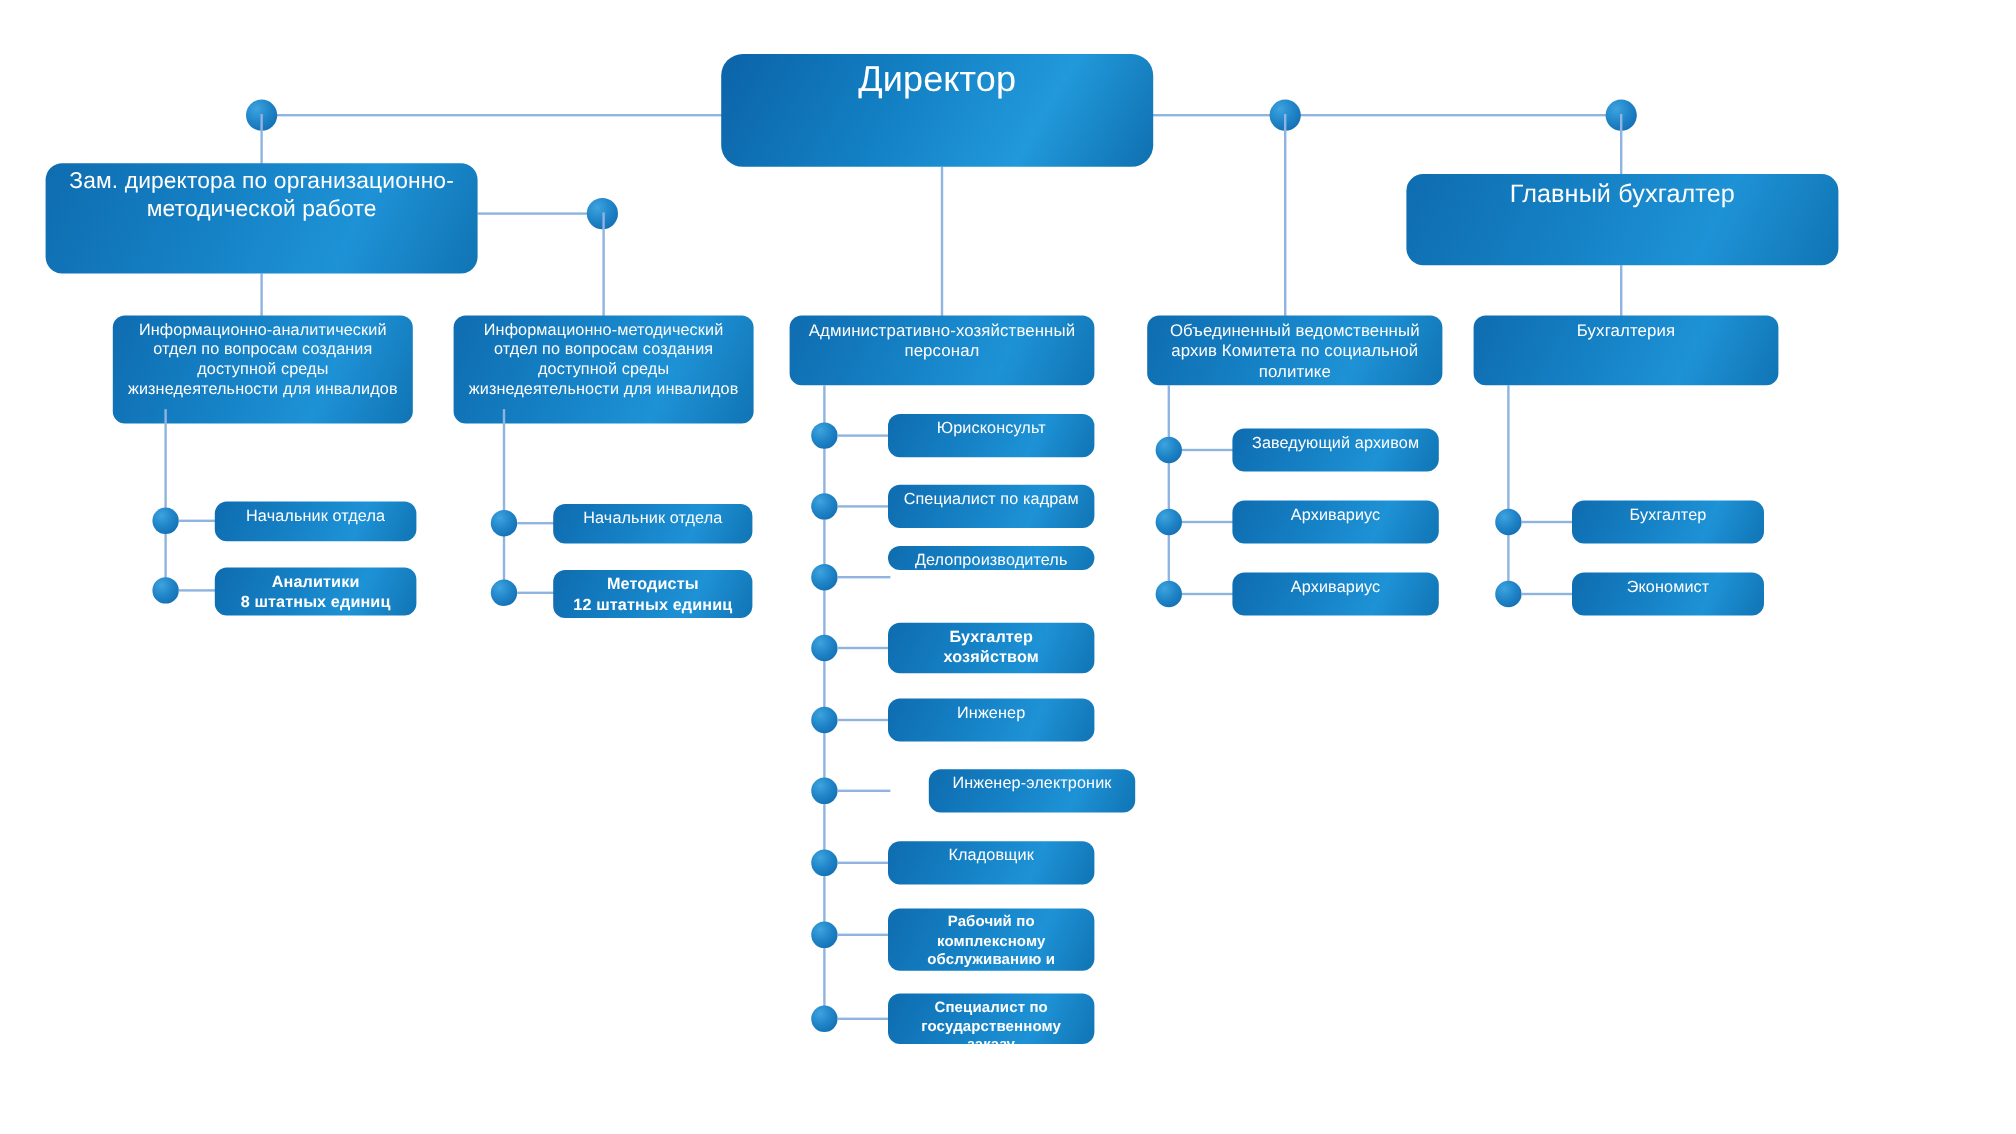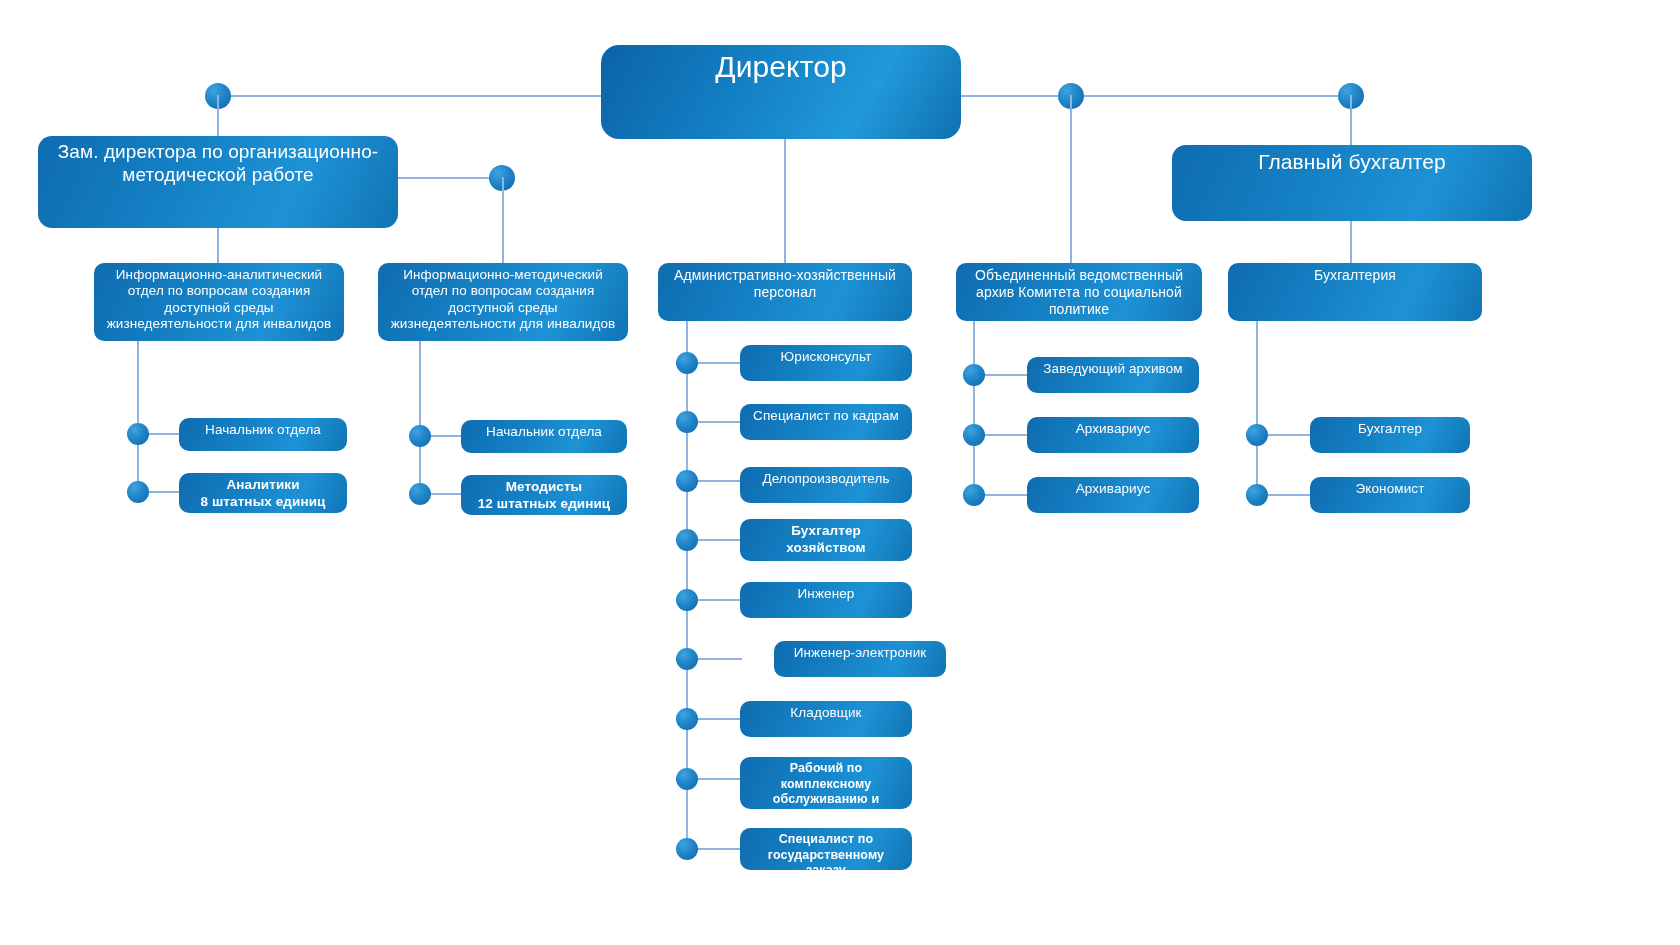--- a/index.html
+++ b/index.html
@@ -53,7 +53,7 @@
   }
 
   .b-dept{
-    width:250px;height:78px;font-size:13.5px;border-radius:10px;top:263px;
+    width:250px;height:90px;font-size:13.5px;border-radius:10px;top:263px;
   }
   .b-dept.d1{left:94px;}
   .b-dept.d2{left:378px;}

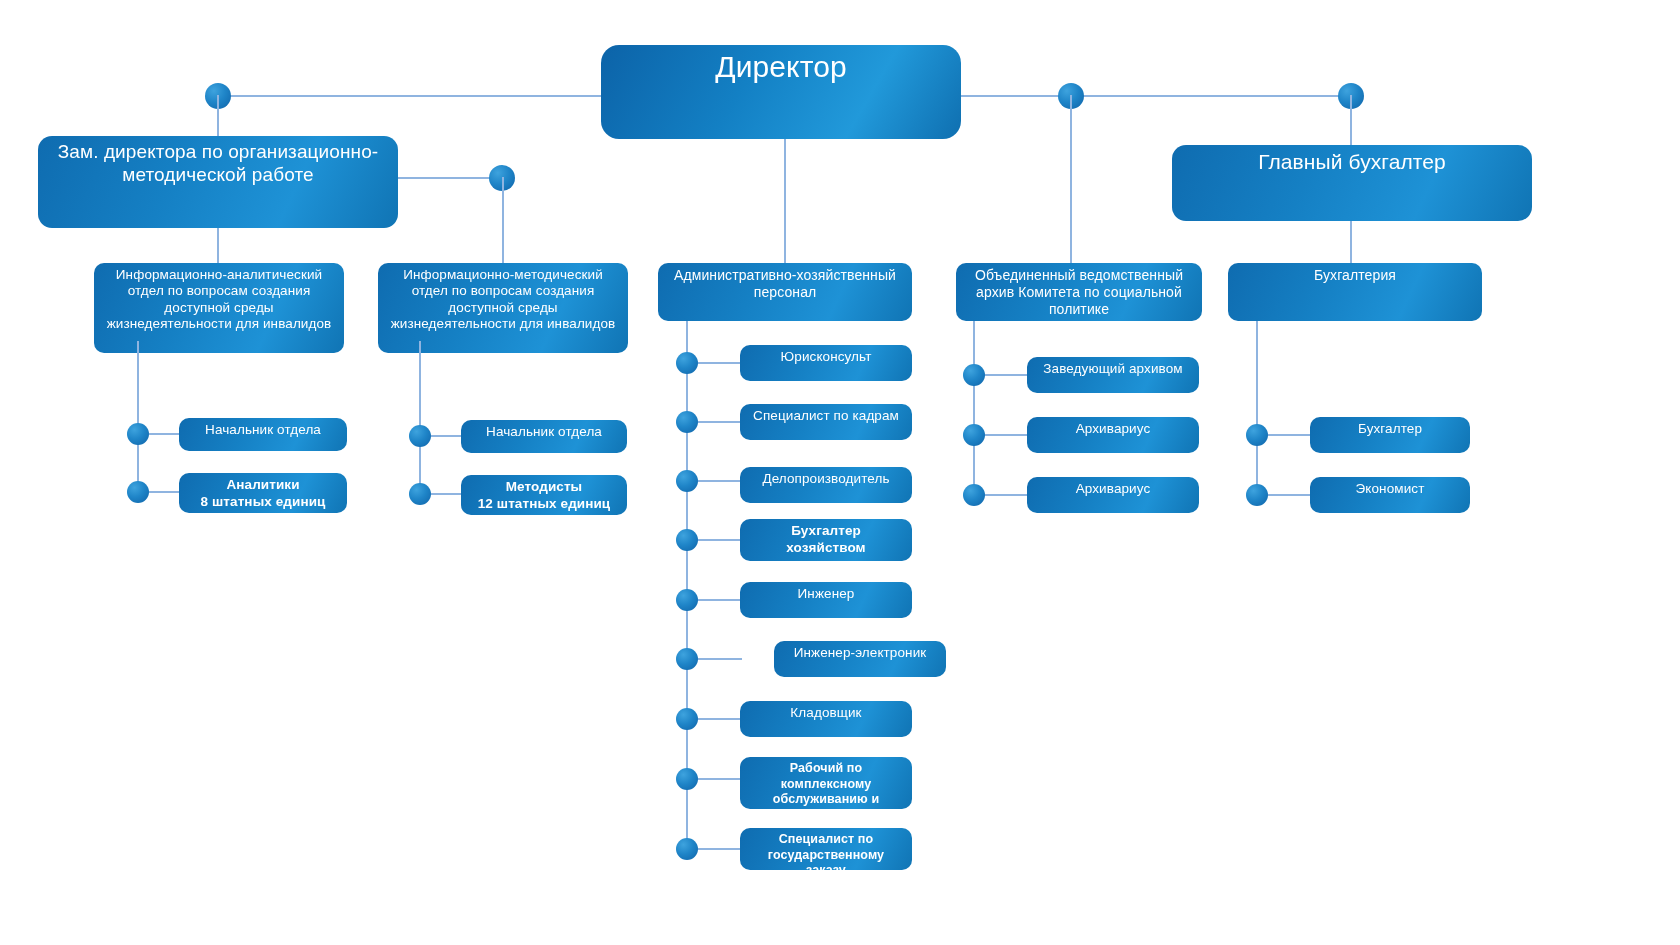--- a/index.html
+++ b/index.html
@@ -161,7 +161,7 @@
 
   <div class="dot sm" style="left:676px;top:470px;"></div>
   <div class="ln h" style="left:698px;top:480px;width:44px;"></div>
-  <div class="box leaf" style="left:740px;top:467px;width:172px;height:36px;">
+  <div class="box leaf" style="left:740px;top:455px;width:172px;height:20px;">
     <span>Делопроизводитель</span>
   </div>
 

